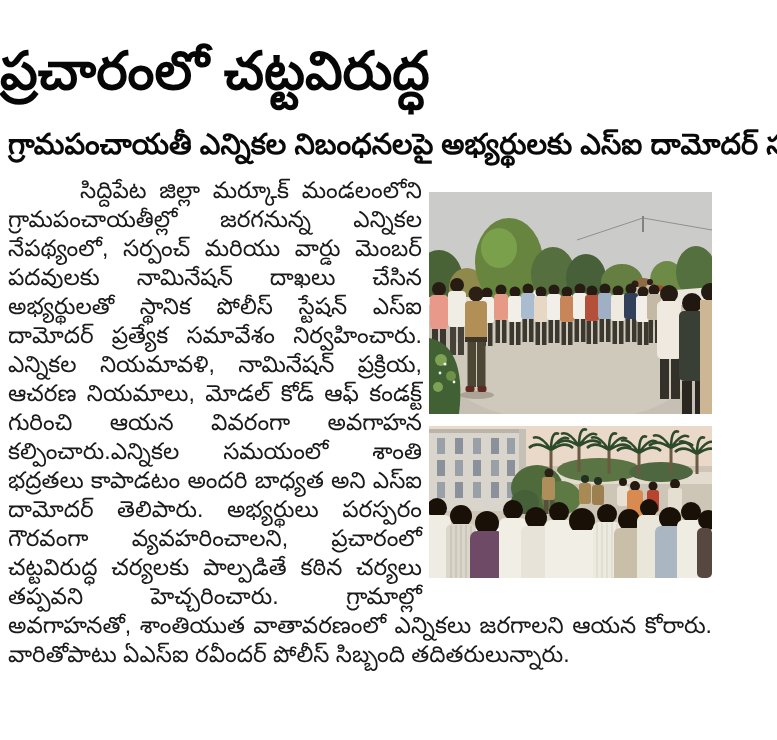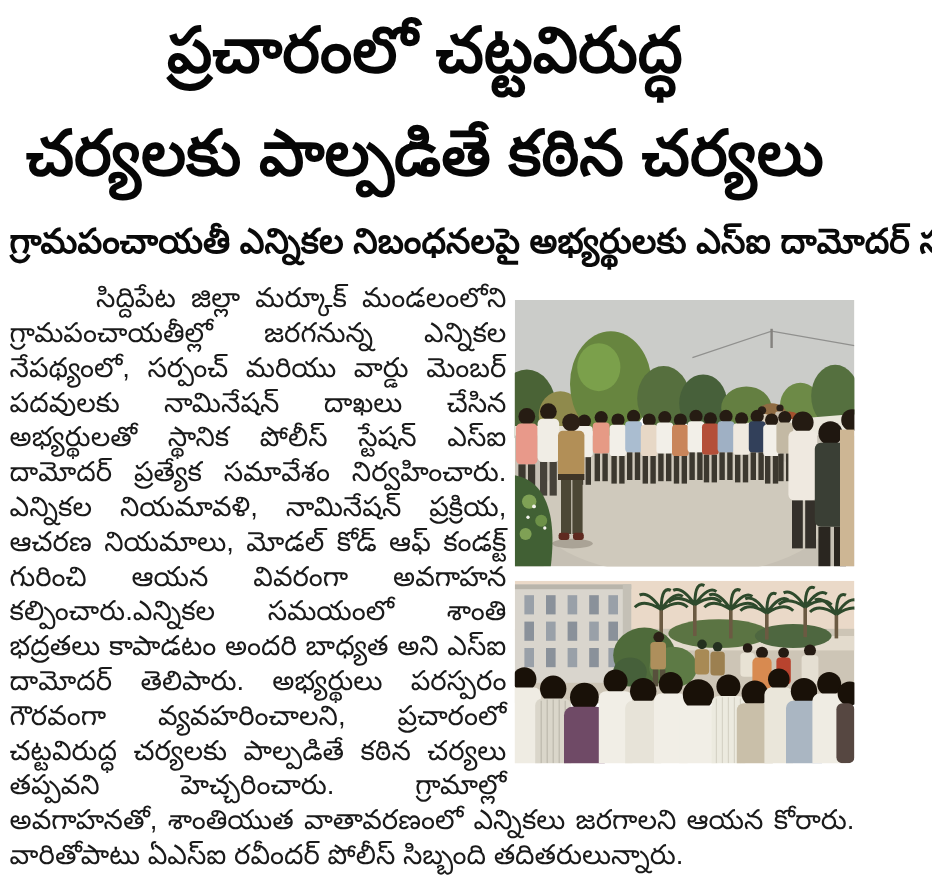--- a/index.html
+++ b/index.html
@@ -10,9 +10,9 @@
     font-family:"Liberation Sans","DejaVu Sans",sans-serif;
   }
   .headline{
-    width:708px;margin:0;padding-top:0;
+    width:708px;margin:0;padding-top:28px;
     font-size:53px;line-height:86px;font-weight:700;
-    text-align:center;color:#060606;
+    color:#060606;
   }
   .headline span{display:block;white-space:nowrap;}
   .subheadline{

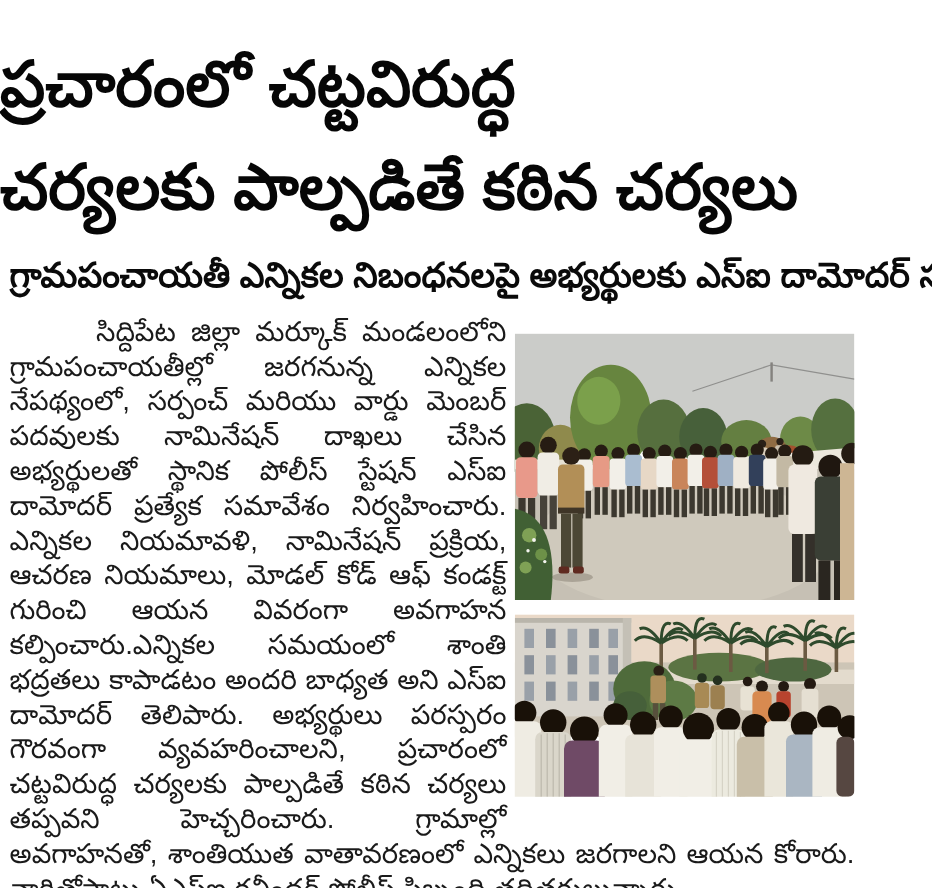--- a/index.html
+++ b/index.html
@@ -38,7 +38,6 @@
 
   <h1 class="headline">
     <span>ప్రచారంలో చట్టవిరుద్ధ</span>
-    <span>చర్యలకు పాల్పడితే కఠిన చర్యలు</span>
   </h1>
 
   <h2 class="subheadline">గ్రామపంచాయతీ ఎన్నికల నిబంధనలపై అభ్యర్థులకు ఎస్ఐ దామోదర్ సూచనలు</h2>

